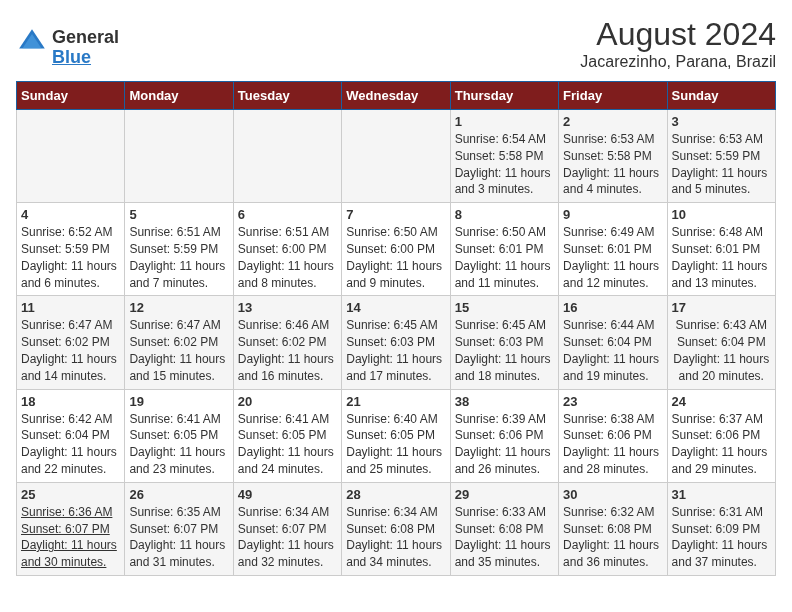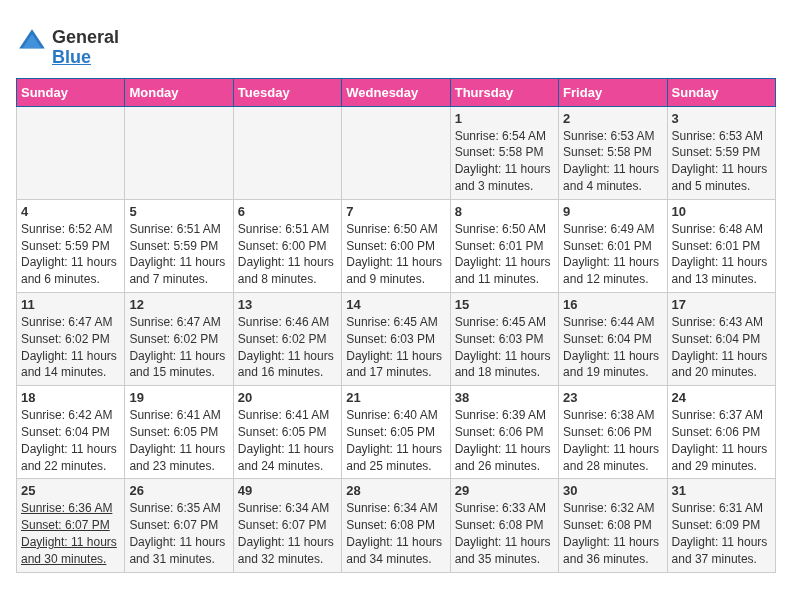--- a/index.html
+++ b/index.html
@@ -106,6 +106,10 @@
       <span class="general">General</span><br>
       <span class="blue">Blue</span>
     </div>
+  </div>
+  <div class="title-block">
+    <div class="month-title">August 2024</div>
+    <div class="location-title">Jacarezinho, Parana, Brazil</div>
   </div>
 </div>
 

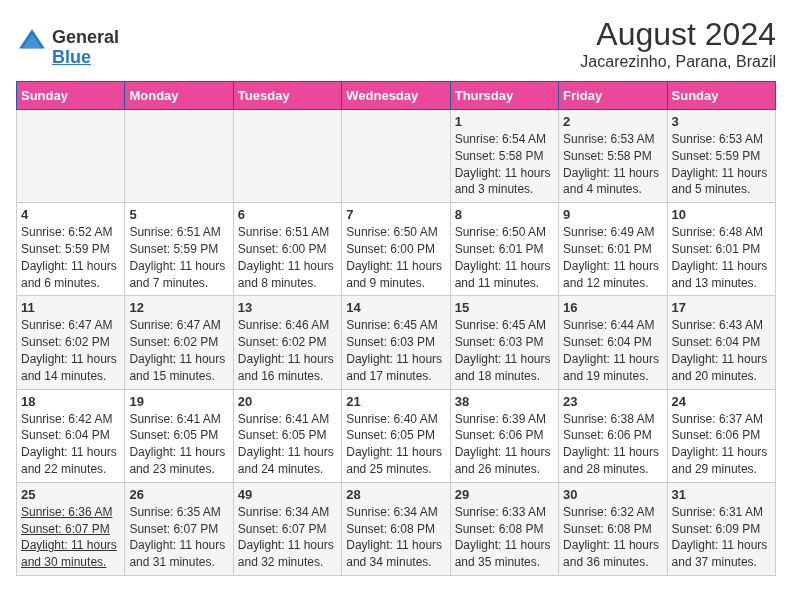--- a/index.html
+++ b/index.html
@@ -52,7 +52,7 @@
       font-size: 11px;
     }
     thead tr {
-      background-color: #ec4899;
+      background-color: #7f1d1d;
       color: #fff;
       margin-top: 12px;
     }

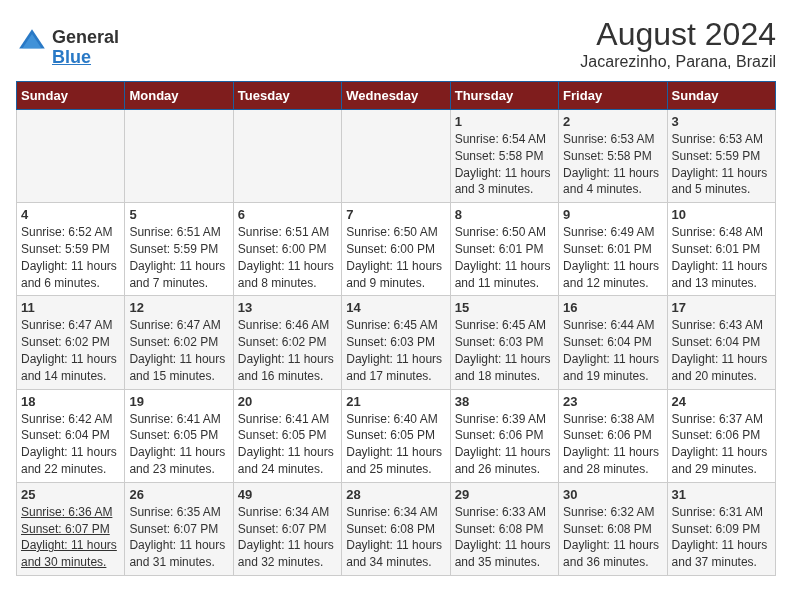--- a/index.html
+++ b/index.html
@@ -233,7 +233,7 @@
         </td>
         <td>
           <span class="day-num">17</span>
-          <div class="day-info" style="white-space: pre-line;">Sunrise: 6:43 AM
+          <div class="day-info" style="white-space: pre-line; text-align: center;">Sunrise: 6:43 AM
 Sunset: 6:04 PM
 Daylight: 11 hours and 20 minutes.</div>
         </td>

